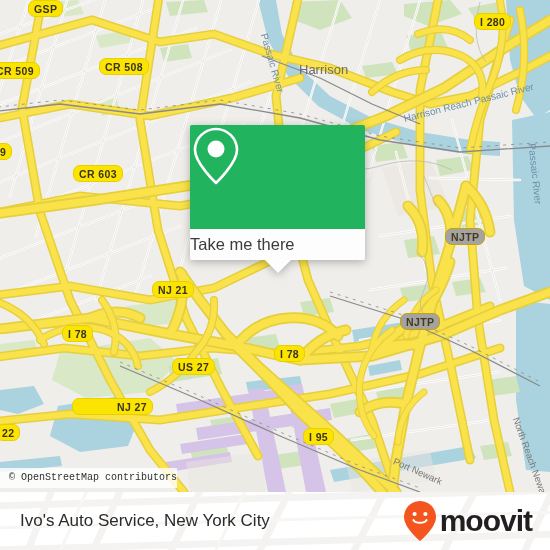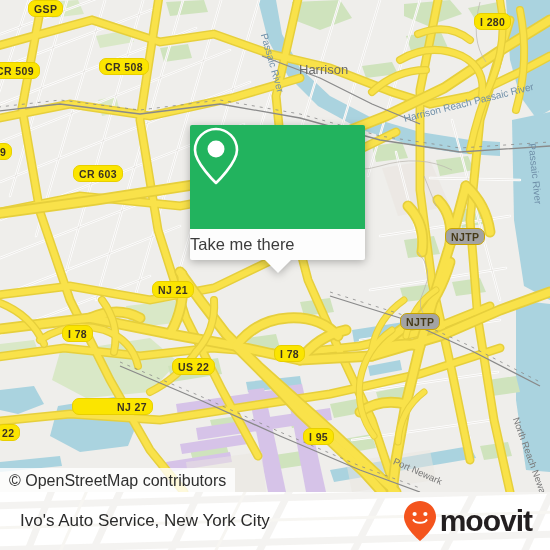--- a/index.html
+++ b/index.html
@@ -414,7 +414,7 @@
     <div class="shield toll" style="left:400px; top:313px;">NJTP</div>
     <div class="shield" style="left:62px;  top:325px;">I 78</div>
     <div class="shield" style="left:274px; top:345px;">I 78</div>
-    <div class="shield" style="left:172px; top:358px;">US 22</div>
+    <div class="shield" style="left:172px; top:358px;">US 27</div>
     <div class="shield" style="left:72px;  top:398px;padding-left:44px;">NJ 27</div>
     <div class="shield" style="left:-4px;  top:424px;">22</div>
     <div class="shield" style="left:303px; top:428px;">I 95</div>

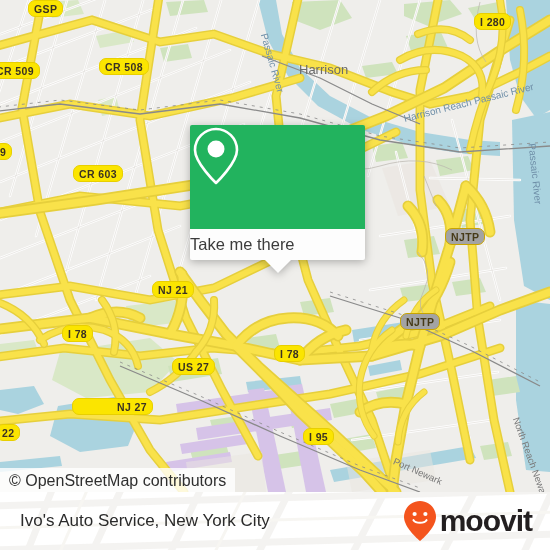--- a/index.html
+++ b/index.html
@@ -59,11 +59,11 @@
   #attribution {
     position:absolute; left:0; top:468px;
     background:rgba(255,255,255,0.80);
-    padding:4px 9px 5px 9px;
-    font-size:16px;
+    padding:4px 0 5px 9px;
+    font-size:10px;
     color:#2f2f2f;
     white-space:nowrap;
-    font-family:Liberation Sans, sans-serif;
+    font-family:Liberation Mono, monospace;
   }
 
   

